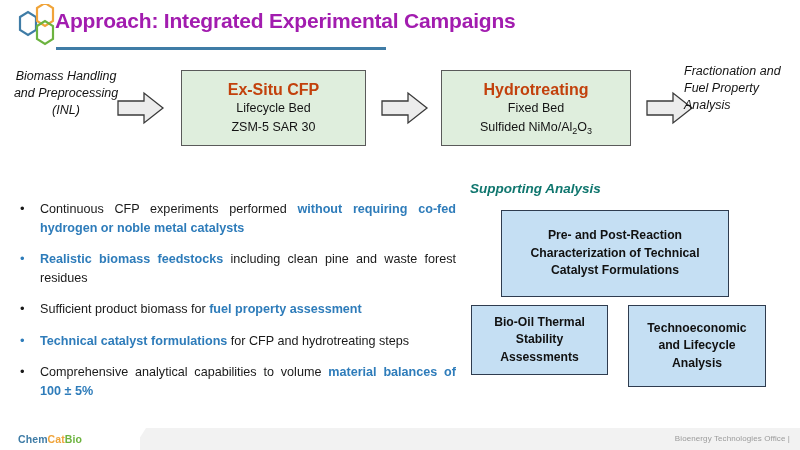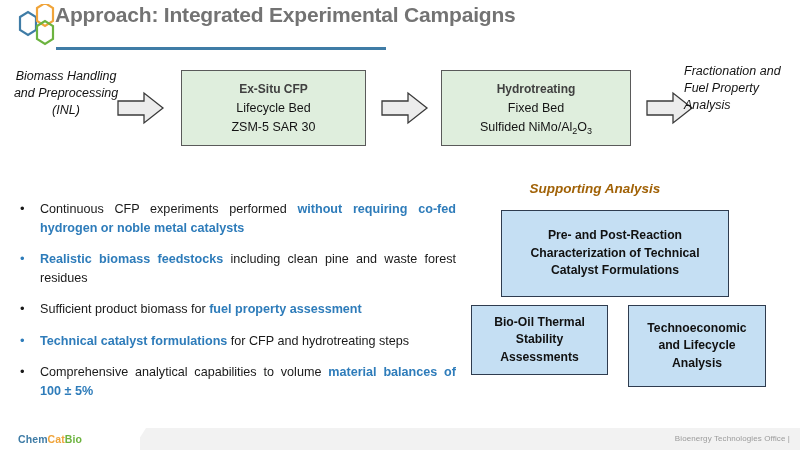--- a/index.html
+++ b/index.html
@@ -28,11 +28,11 @@
   .slide-title {
     position: absolute;
     left: 55px;
-    top: 3px;
+    top: 9px;
     font-size: 21px;
     font-weight: 700;
     letter-spacing: -0.2px;
-    color: #737373;
+    color: #a21caf;
     white-space: nowrap;
   }
   .title-rule {

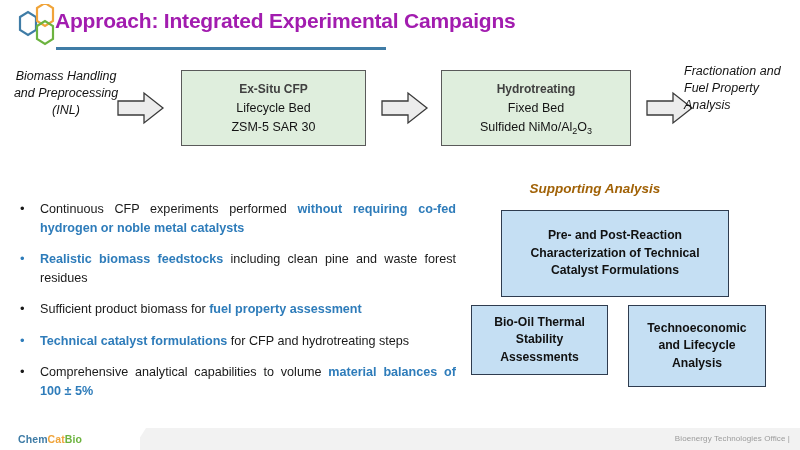--- a/index.html
+++ b/index.html
@@ -67,9 +67,9 @@
   #proc-box-cfp { left: 181px; top: 70px; width: 185px; height: 76px; }
   #proc-box-hdt { left: 441px; top: 70px; width: 190px; height: 76px; }
   .proc-title {
-    font-size: 12px;
-    font-weight: 700;
-    color: #404040;
+    font-size: 16px;
+    font-weight: 700;
+    color: #c2410c;
     line-height: 19px;
   }
   .proc-line {

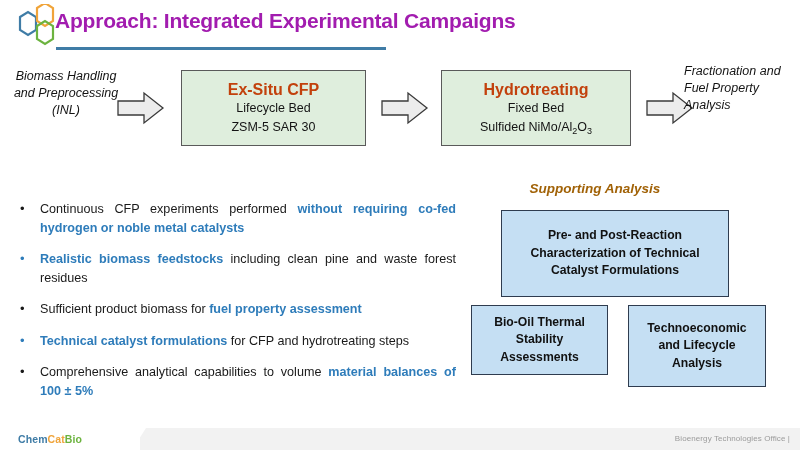--- a/index.html
+++ b/index.html
@@ -120,11 +120,11 @@
     left: 470px;
     top: 181px;
     width: 250px;
-    text-align: center;
+    text-align: left;
     font-size: 13.5px;
     font-weight: 700;
     font-style: italic;
-    color: #a16207;
+    color: #0f766e;
   }
   .sup-box {
     position: absolute;

